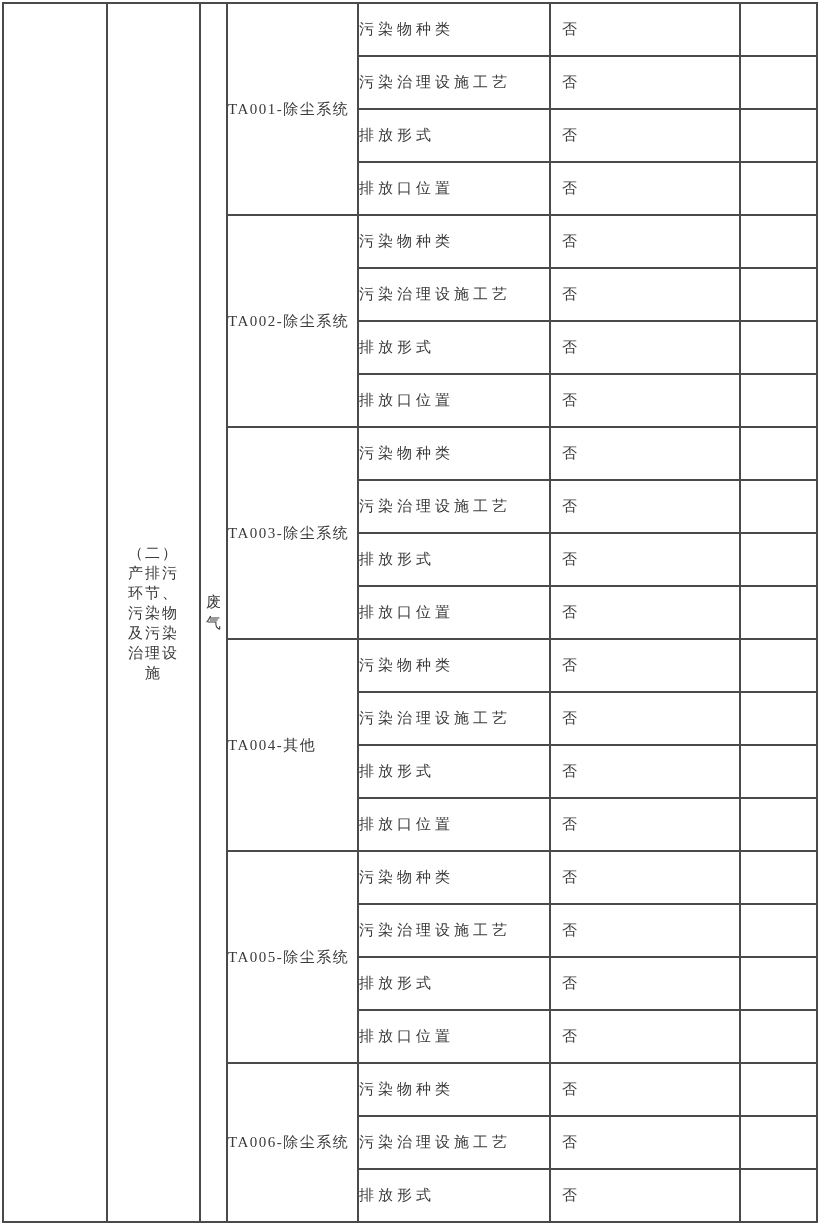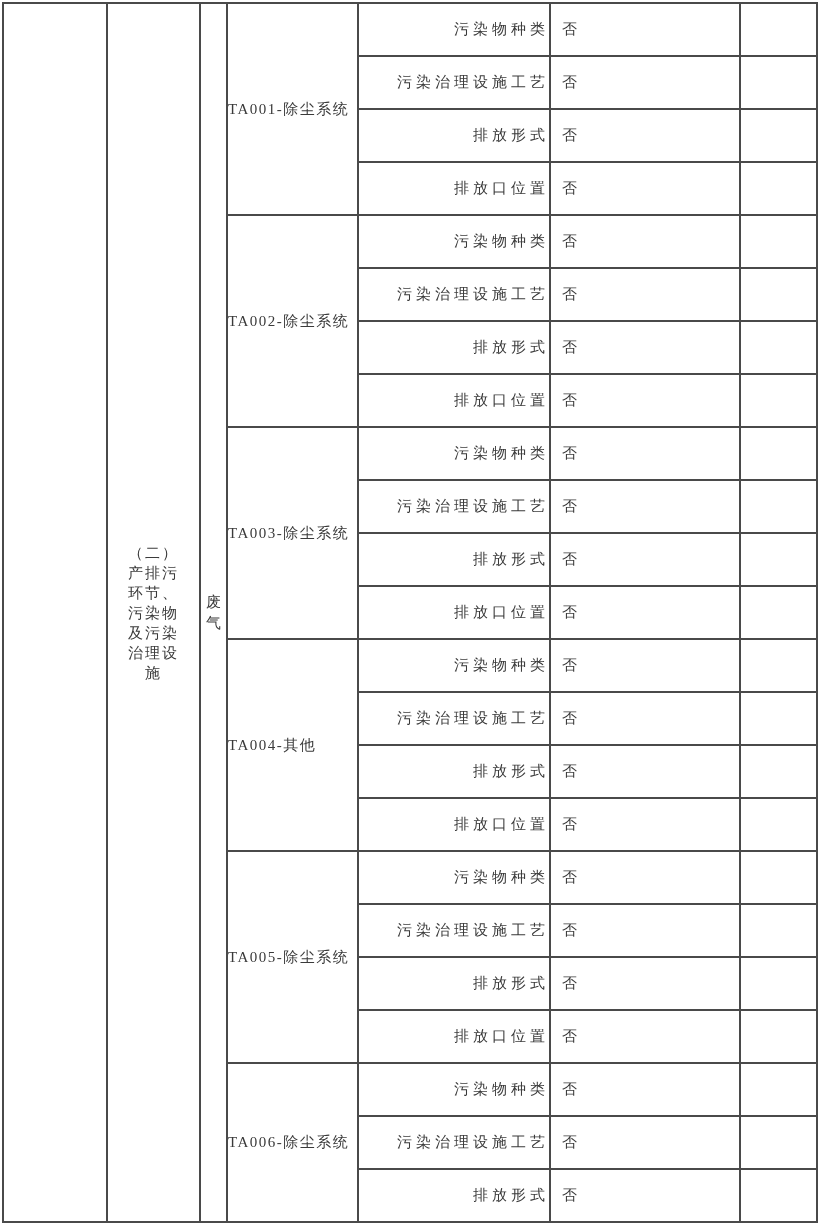--- a/index.html
+++ b/index.html
@@ -56,9 +56,8 @@
     letter-spacing: 1.5px;
   }
   td.c-label {
-    text-align: right;
+    text-align: left;
     letter-spacing: 4px;
-    padding-left: 20px;
   }
   td.c-value {
     text-align: left;

